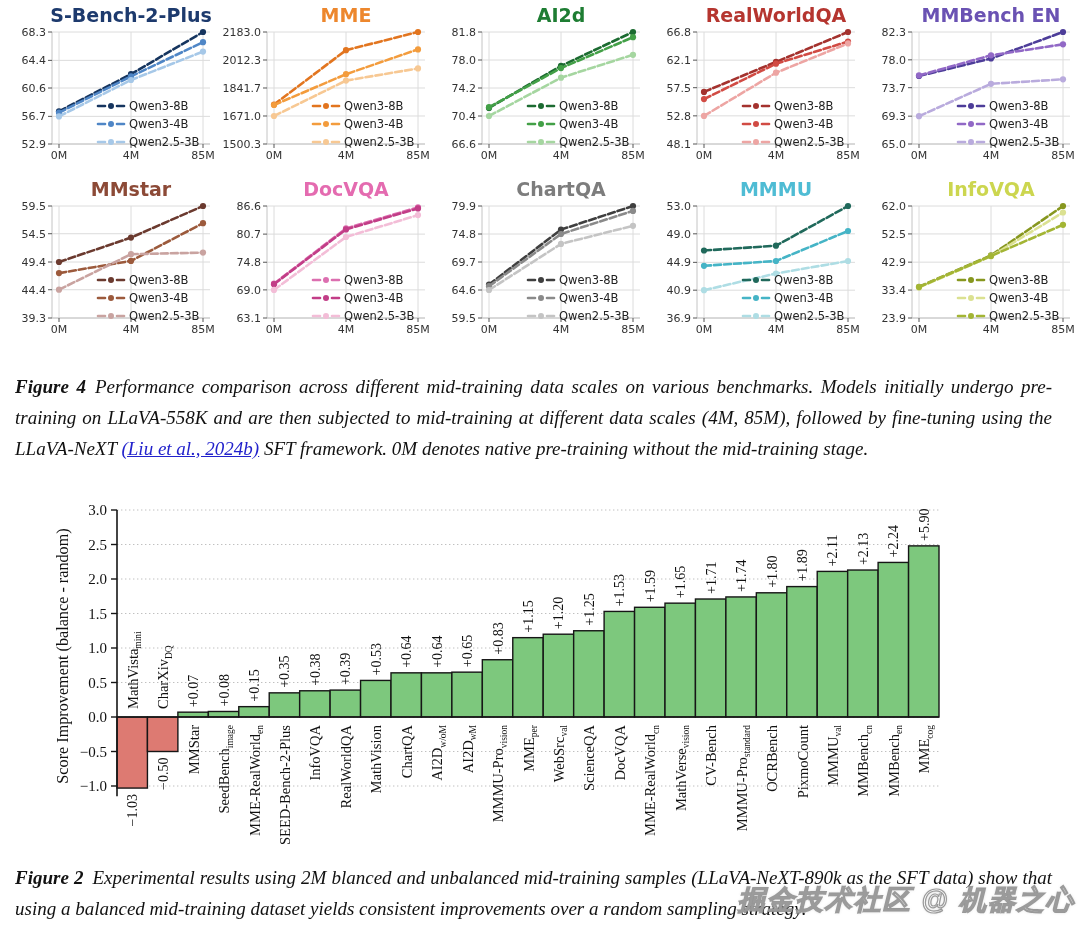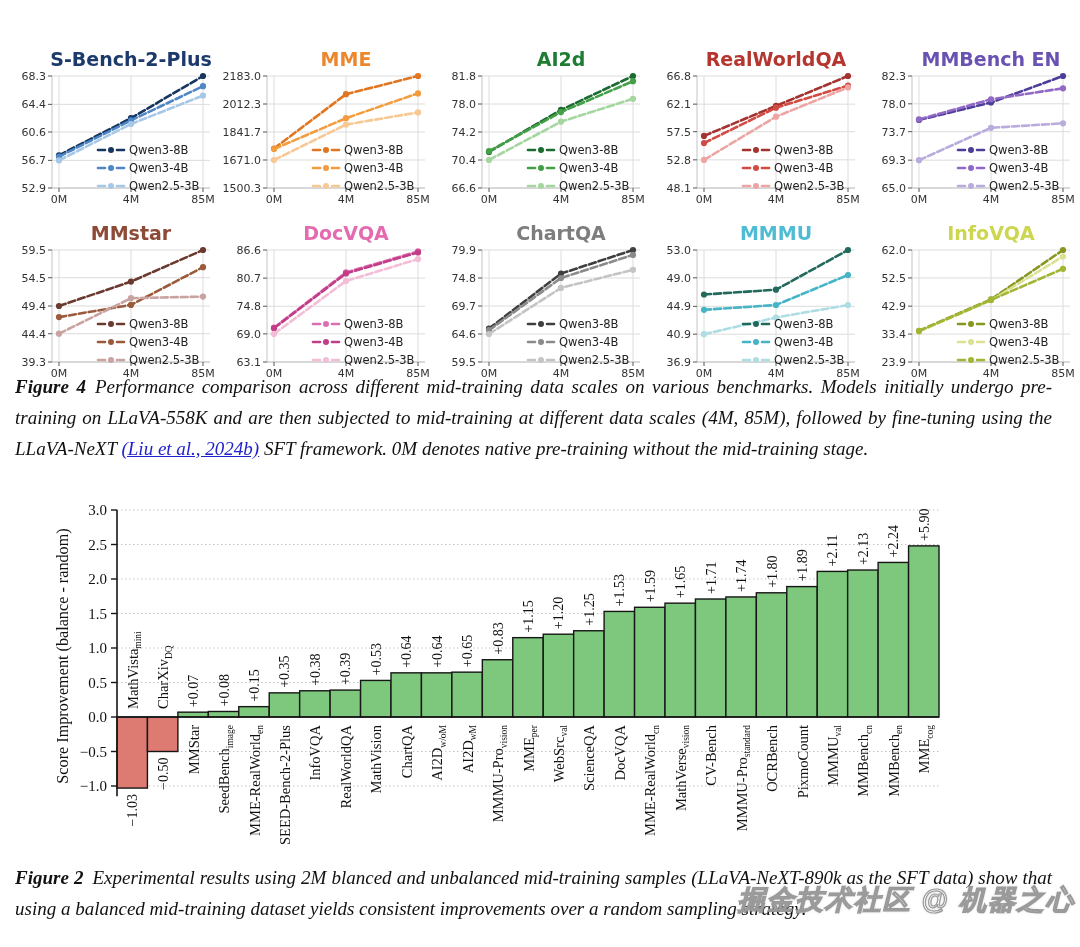--- a/index.html
+++ b/index.html
@@ -7,7 +7,7 @@
        font-family:"Liberation Serif","DejaVu Serif",serif;color:#161616;}
 
   .charts-grid{position:absolute;top:4px;left:2px;width:1076px;}
-  .chart-row{display:flex;flex-direction:row;margin-top:44px;}
+  .chart-row{display:flex;flex-direction:row;}
   .chart-row + .chart-row{margin-top:12px;}
   .mini-chart{width:215px;height:162px;}
   .mini-chart svg{display:block;}

